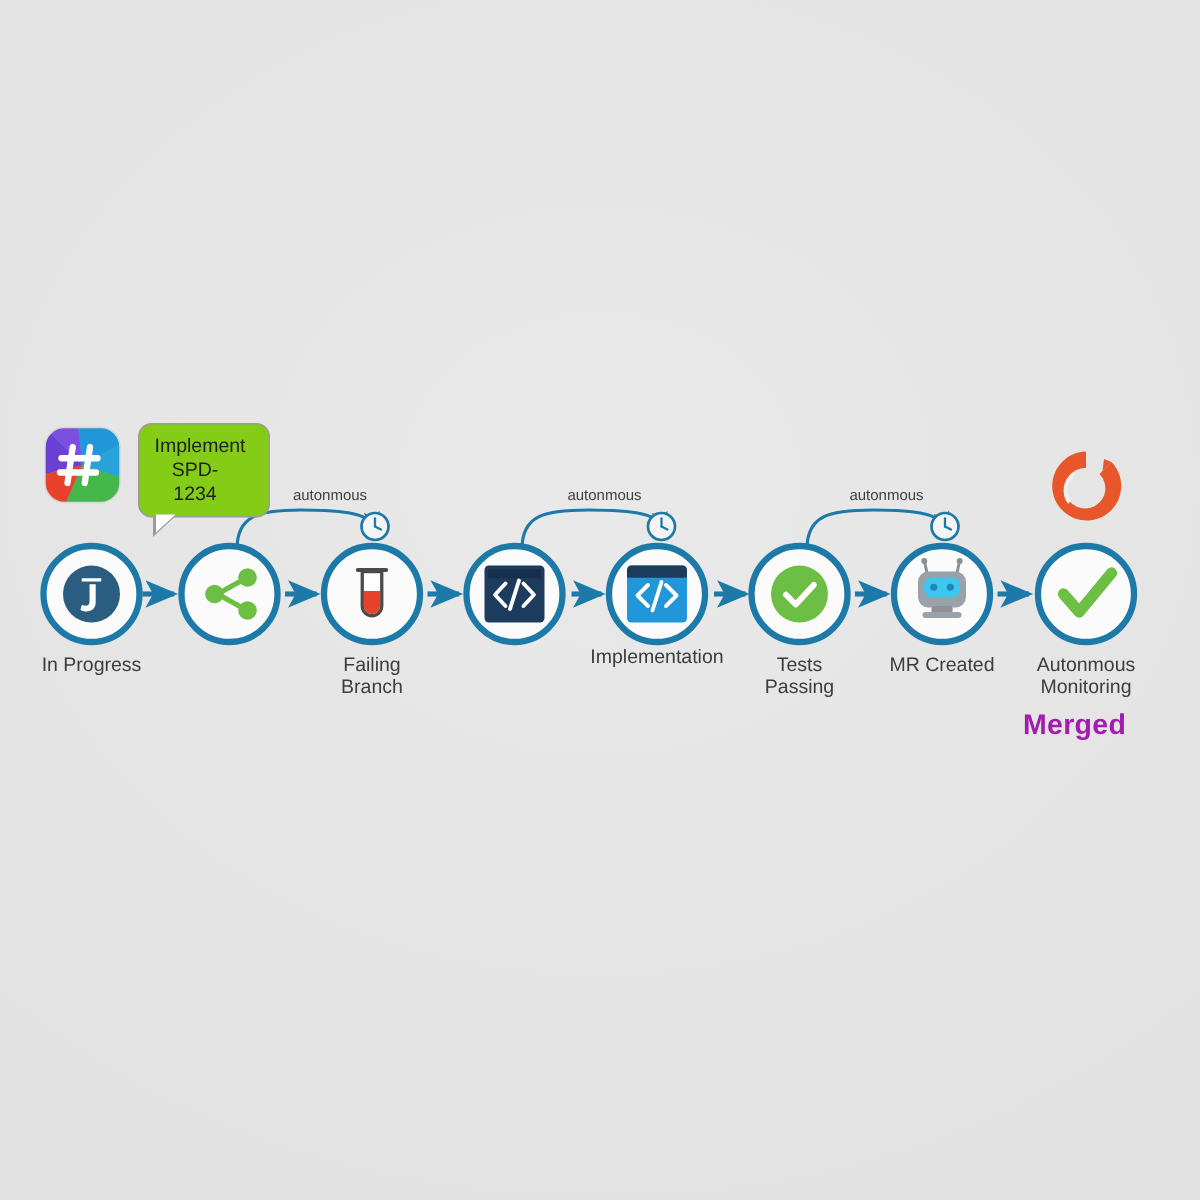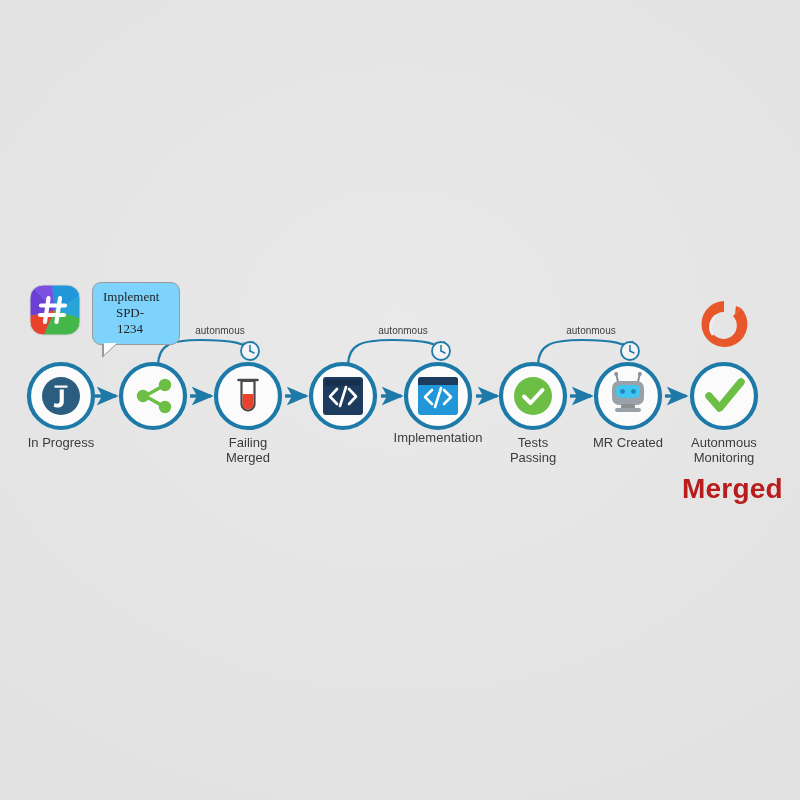--- a/index.html
+++ b/index.html
@@ -62,7 +62,7 @@
 
   .bubble {
     position: absolute;
-    background: #7dd3fc;
+    background: #84cc16;
     border: 1.6px solid #9a9a9a;
     border-radius: 9px;
     padding: 6px 22px 7px 10px;
@@ -72,7 +72,6 @@
     text-align: center;
     white-space: pre-line;
     box-sizing: border-box;
-    font-family: Liberation Serif, serif;
   }
   .bubble::after {
     content: "";

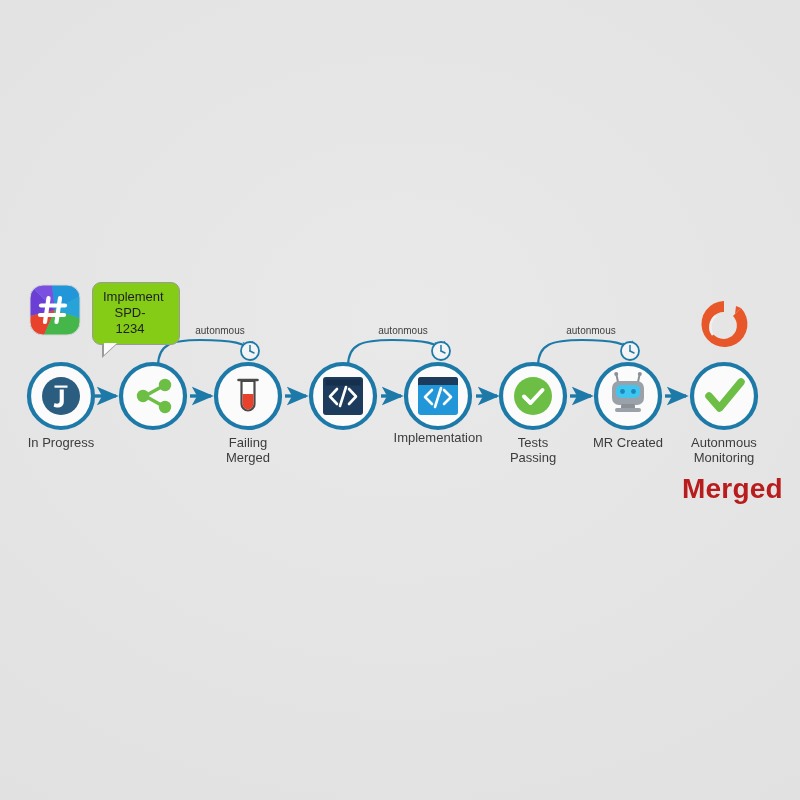--- a/index.html
+++ b/index.html
@@ -281,7 +281,7 @@
 
   <div class="node-label" style="left:11px;  top:435px; width:100px;">In Progress</div>
   <div class="node-label" style="left:198px; top:435px; width:100px;">Failing
-Merged</div>
+Branch</div>
   <div class="node-label" style="left:383px; top:430px; width:110px;">Implementation</div>
   <div class="node-label" style="left:483px; top:435px; width:100px;">Tests
 Passing</div>

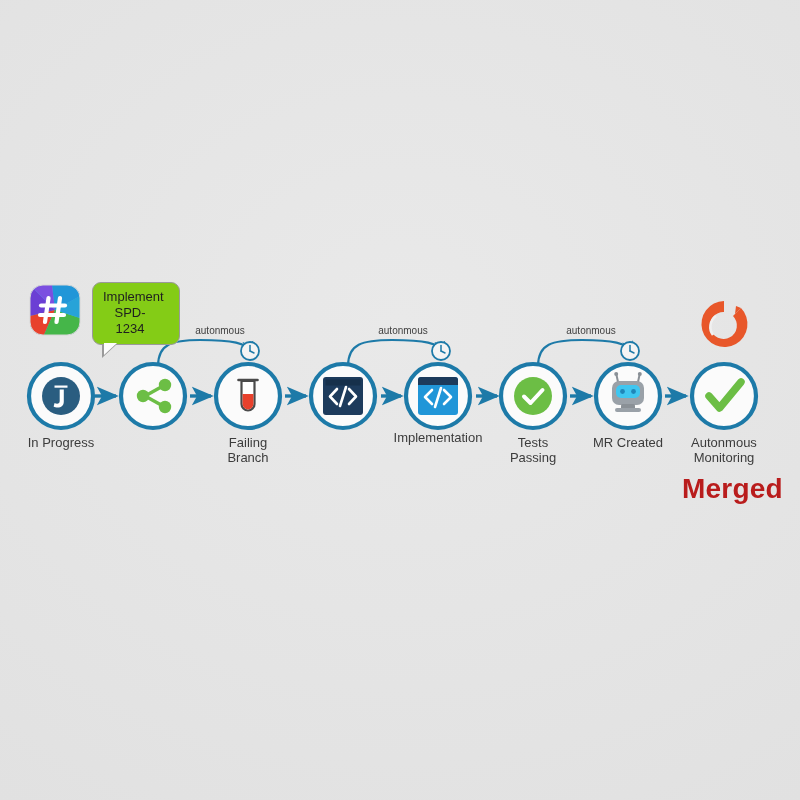--- a/index.html
+++ b/index.html
@@ -96,9 +96,9 @@
 
   .merged-text {
     position: absolute;
-    font-size: 28px;
+    font-size: 19px;
     font-weight: bold;
-    color: #b91c1c;
+    color: #a21caf;
     font-family: "Liberation Sans", sans-serif;
     letter-spacing: 0.2px;
   }

